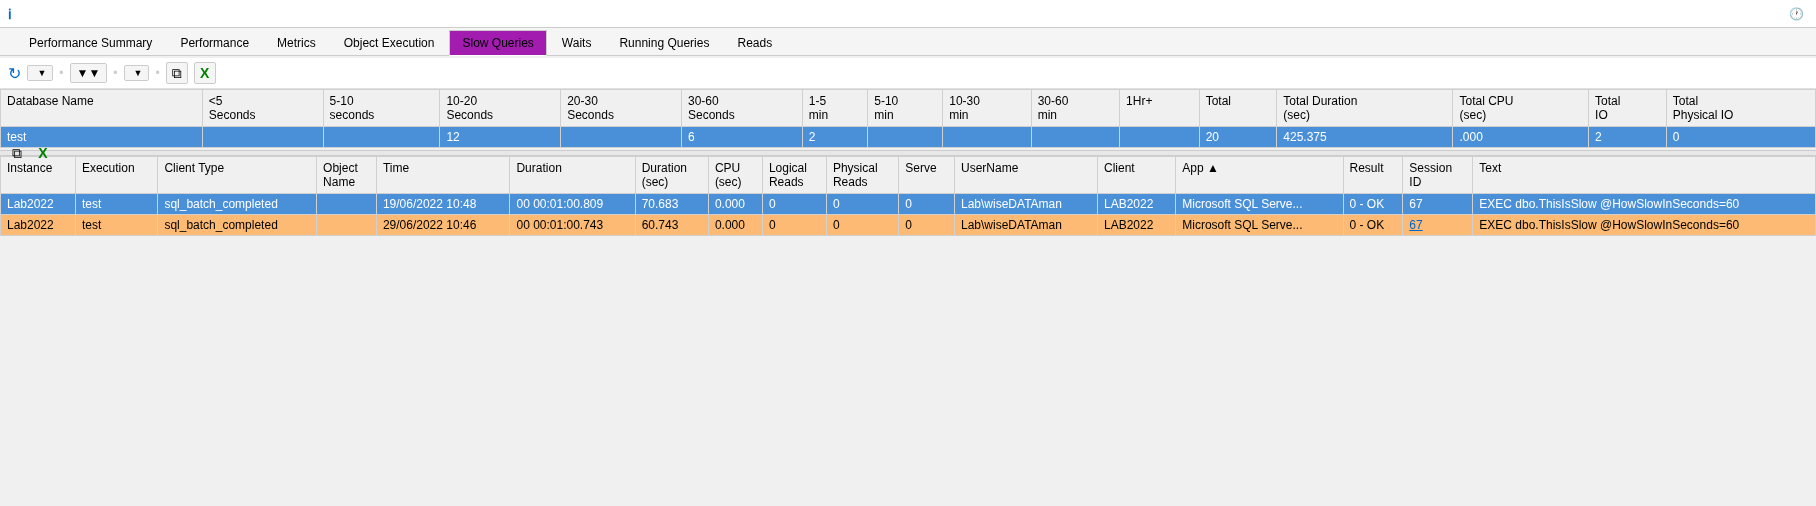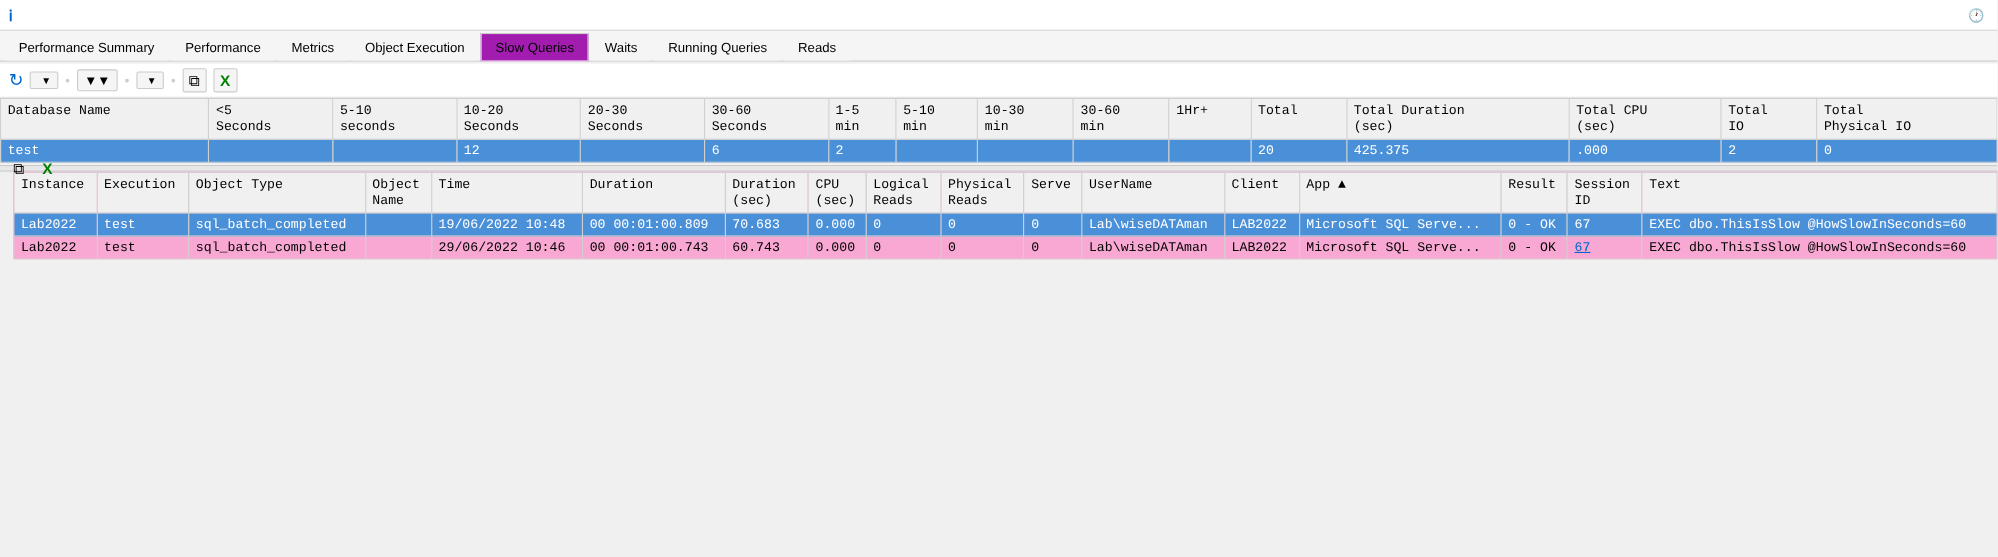--- a/index.html
+++ b/index.html
@@ -33,7 +33,7 @@
       display: flex;
       background: #f5f5f5;
       border-bottom: 1px solid #ccc;
-      padding: 2px 4px 0 4px;
+      padding: 2px 4px 0 16px;
       gap: 2px;
     }
     .nav-tab {

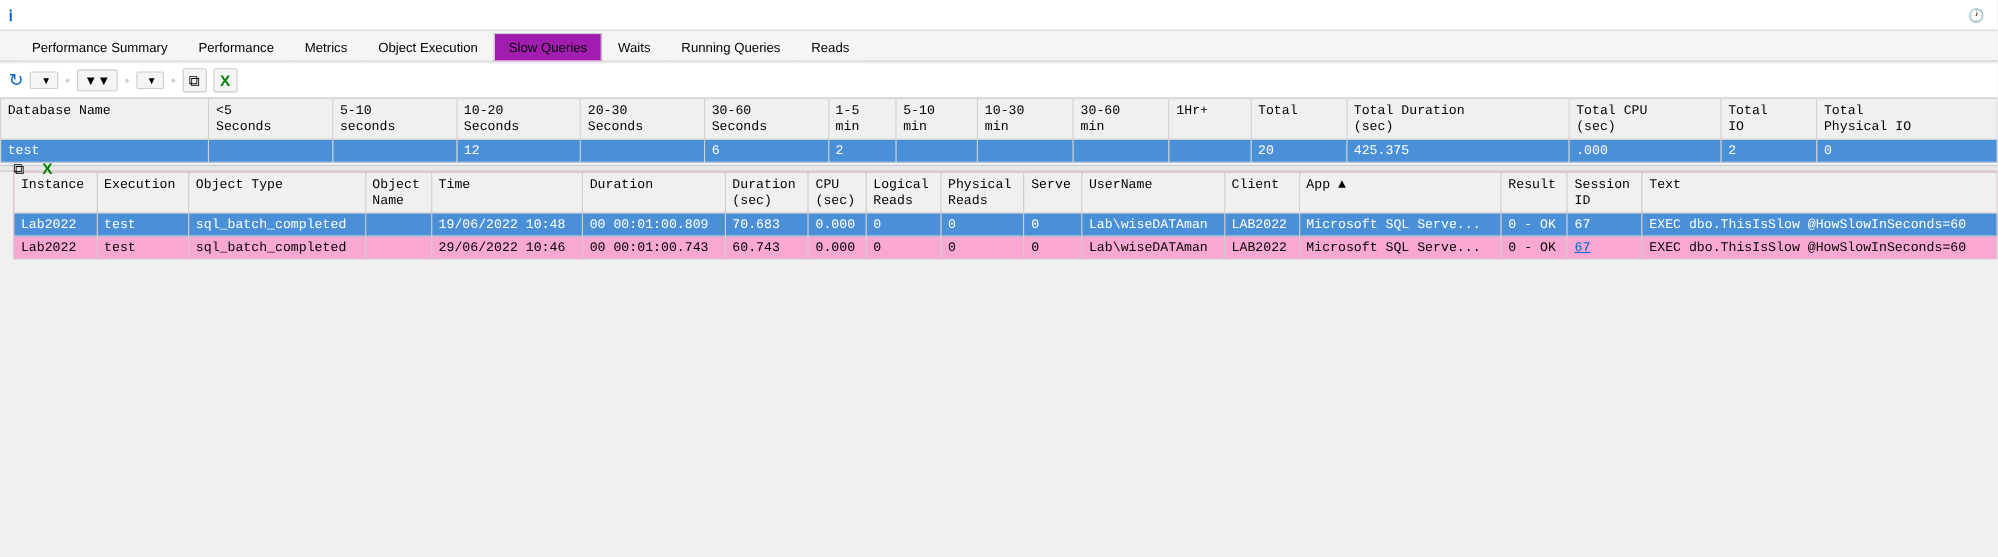--- a/index.html
+++ b/index.html
@@ -92,7 +92,6 @@
       width: 100%;
       border-collapse: collapse;
       font-size: 12px;
-      font-family: Liberation Mono, monospace;
     }
     table.data-table th {
       background: #f0f0f0;

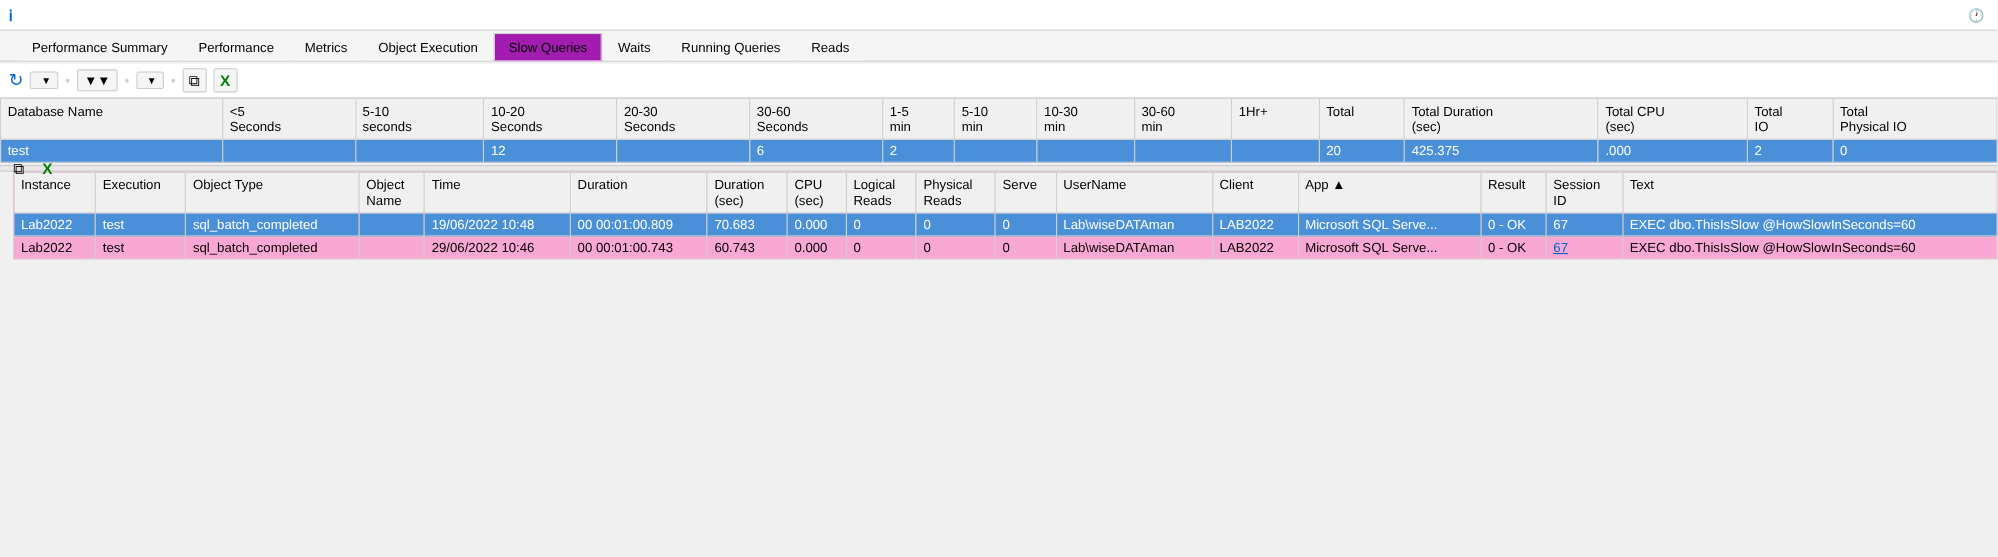--- a/index.html
+++ b/index.html
@@ -127,8 +127,7 @@
       gap: 4px;
     }
     .bottom-section {
-      background: #f9a8d4;
-      margin-left: 12px;
+      background: #fdba74;
     }
     .chevron-down { font-size: 9px; }
   </style>

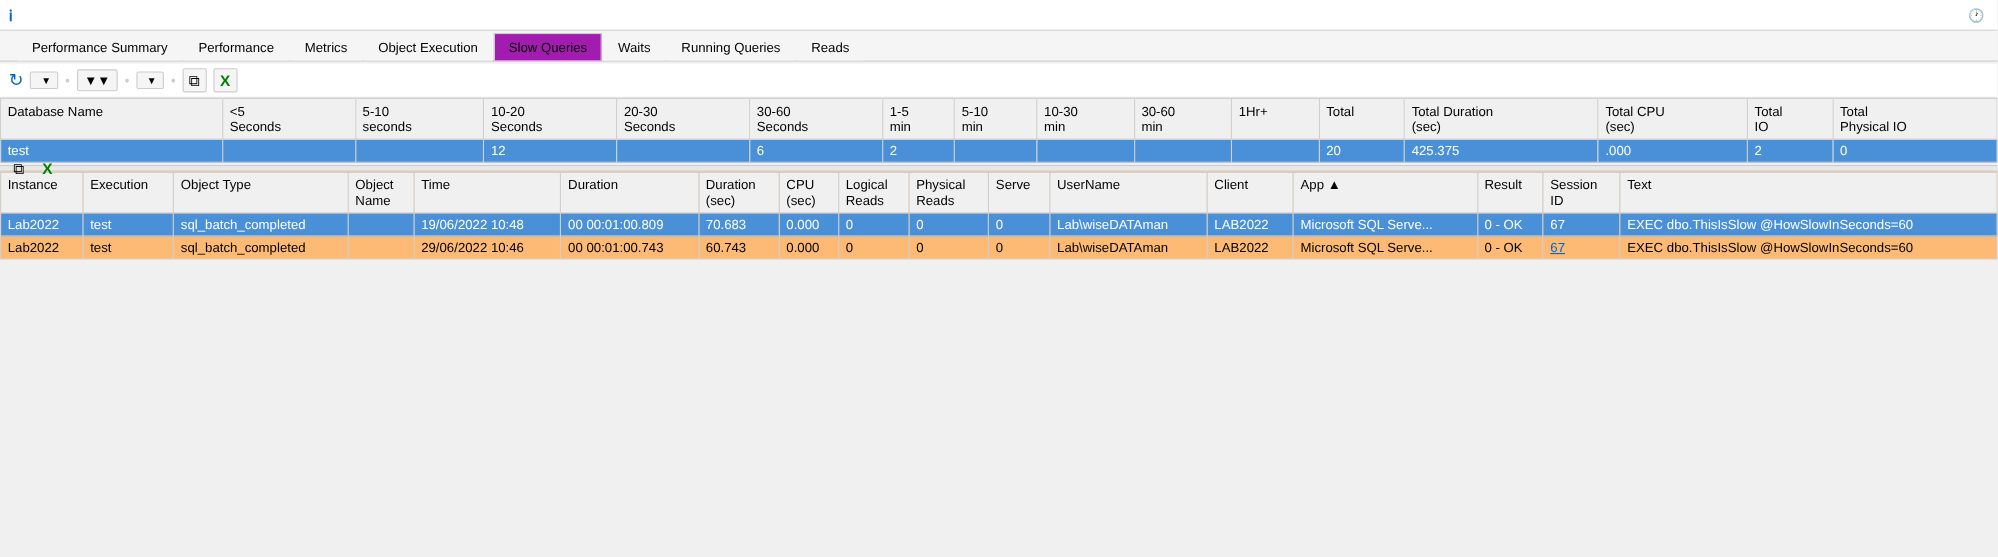--- a/index.html
+++ b/index.html
@@ -244,7 +244,7 @@
         <tr>
           <th>Instance</th>
           <th>Execution</th>
-          <th>Object Type</th>
+          <th>Client Type</th>
           <th>Object<br>Name</th>
           <th>Time</th>
           <th>Duration</th>

